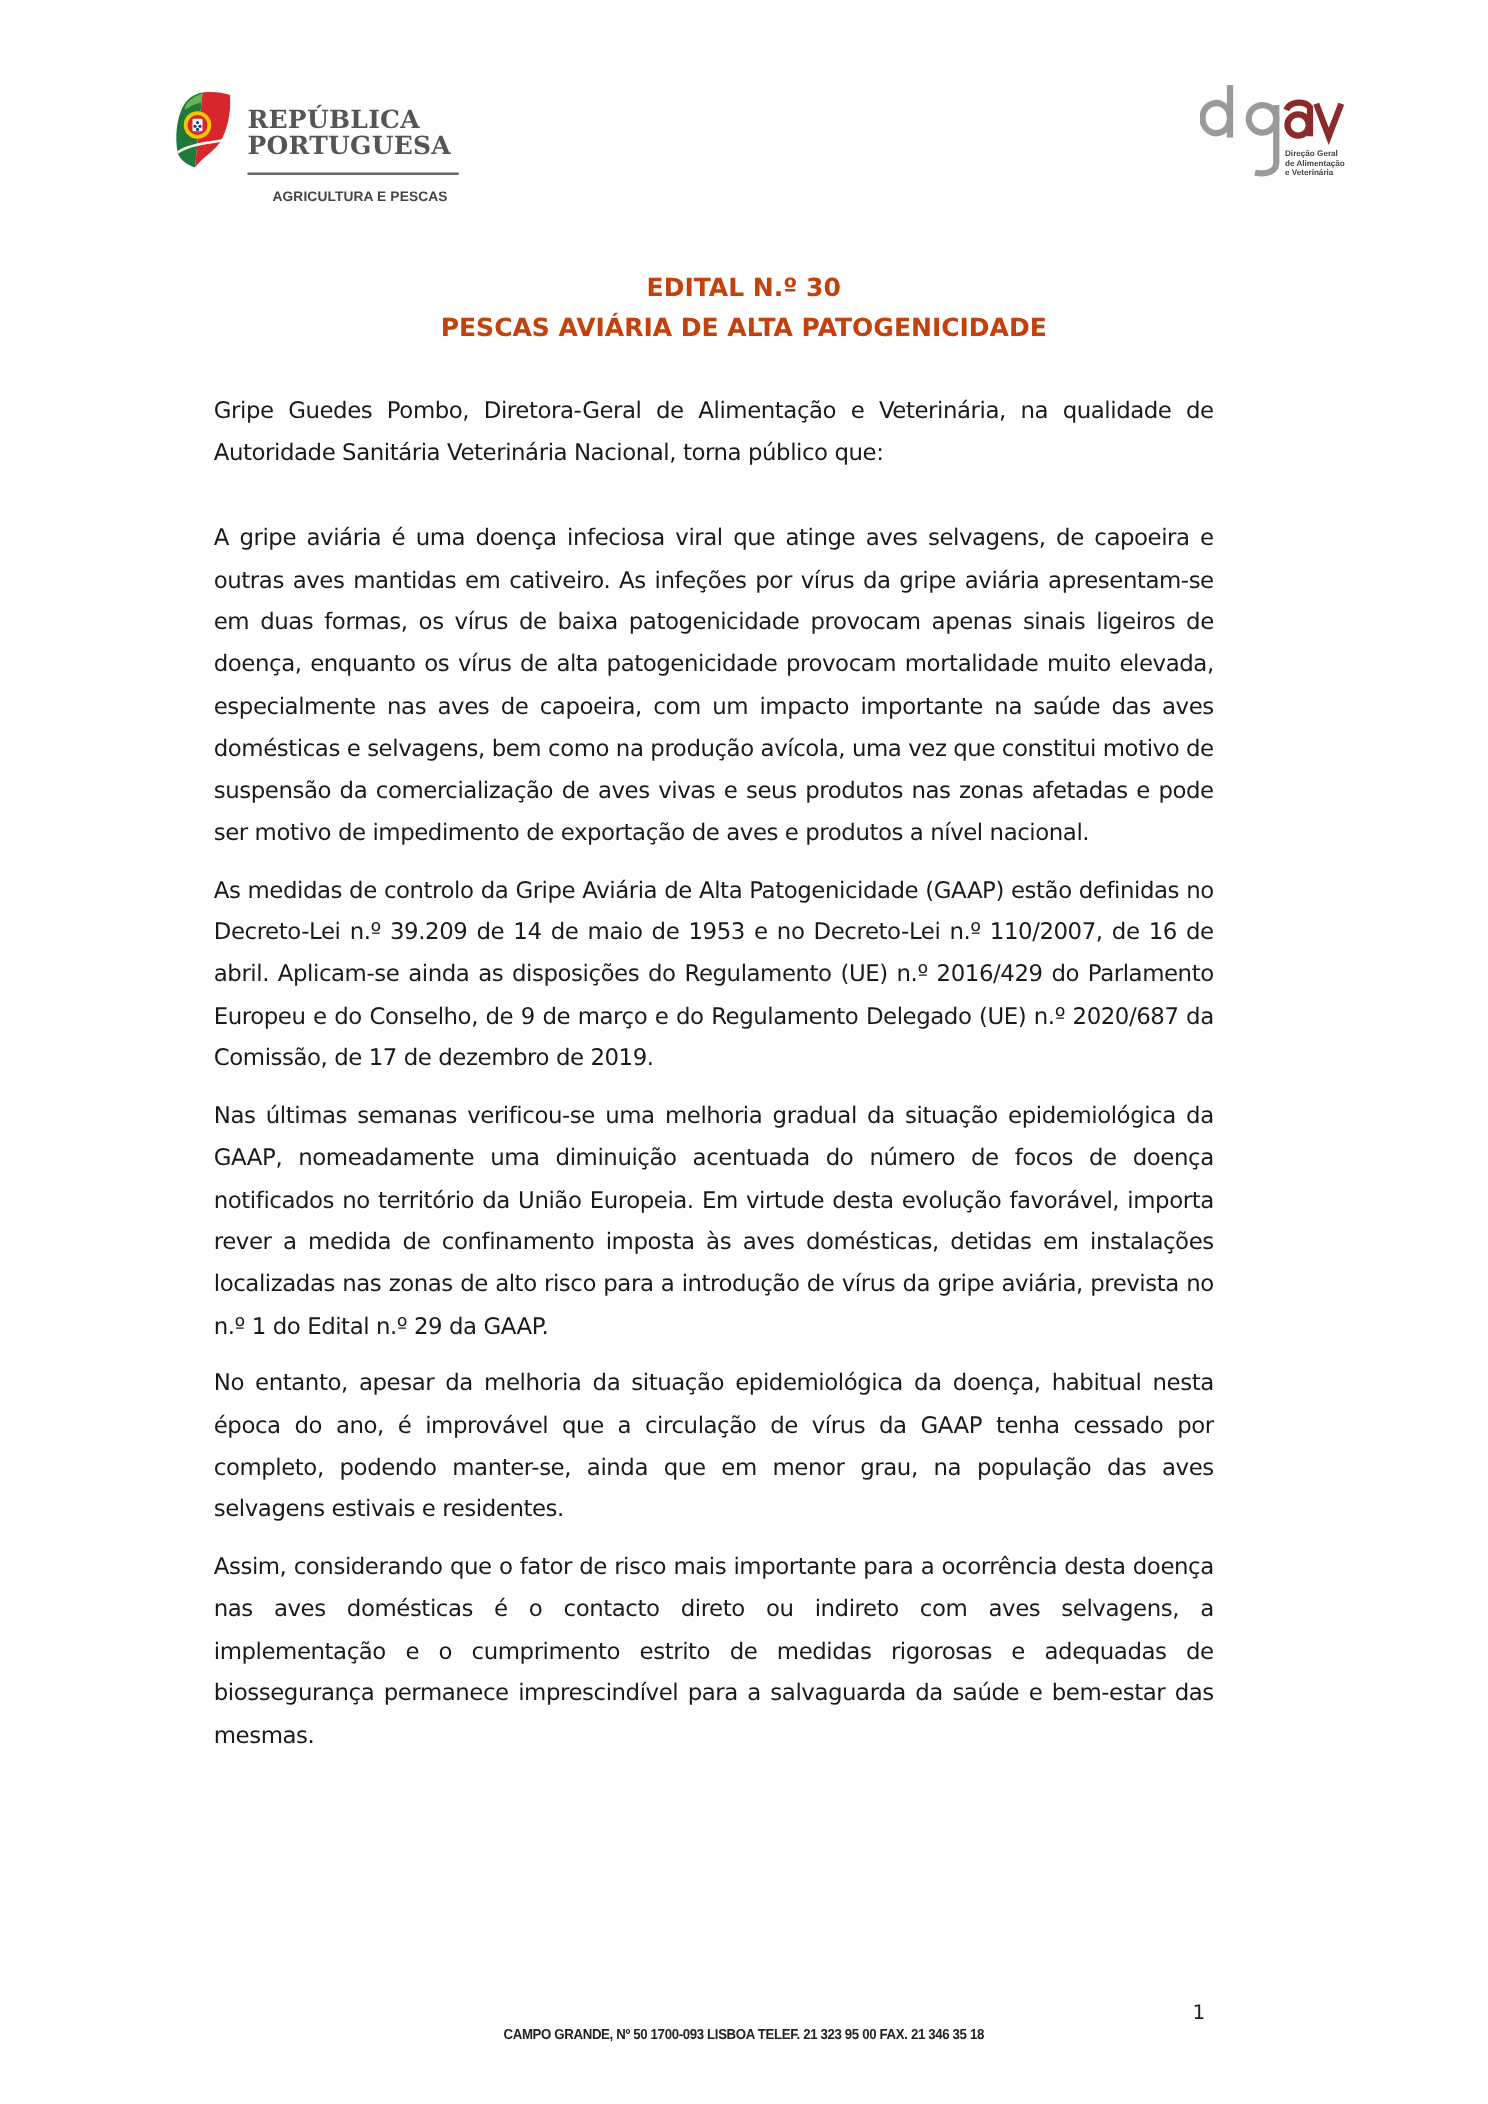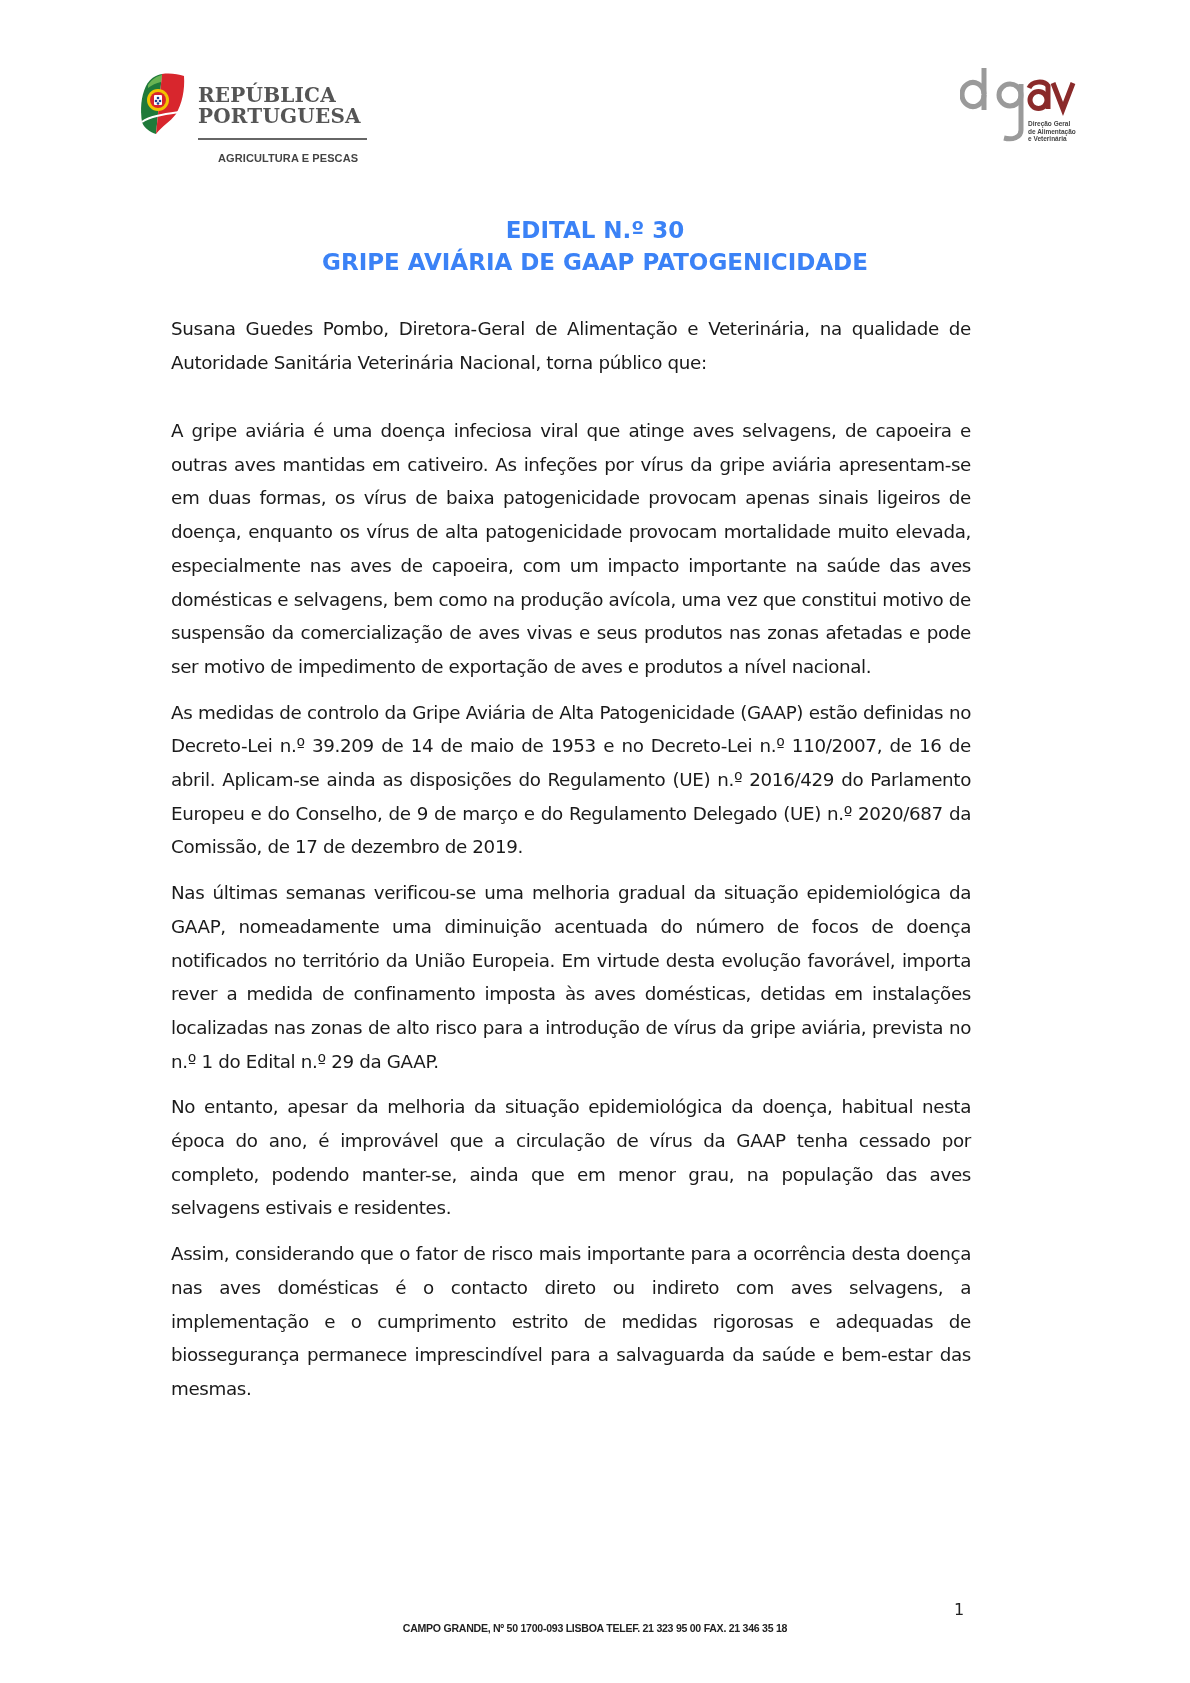--- a/index.html
+++ b/index.html
@@ -23,7 +23,7 @@
 
     
     .title { position: absolute; left: 0; top: 214px; width: 1190px; text-align: center;
-             font-family: "DejaVu Sans", sans-serif; font-weight: bold; font-size: 23px; line-height: 32px; color: #3b82f6; }
+             font-family: "DejaVu Sans", sans-serif; font-weight: bold; font-size: 20px; line-height: 32px; color: #c2410c; }
 
     
     .body-text { position: absolute; left: 171px; width: 800px; font-family: "DejaVu Sans", sans-serif;

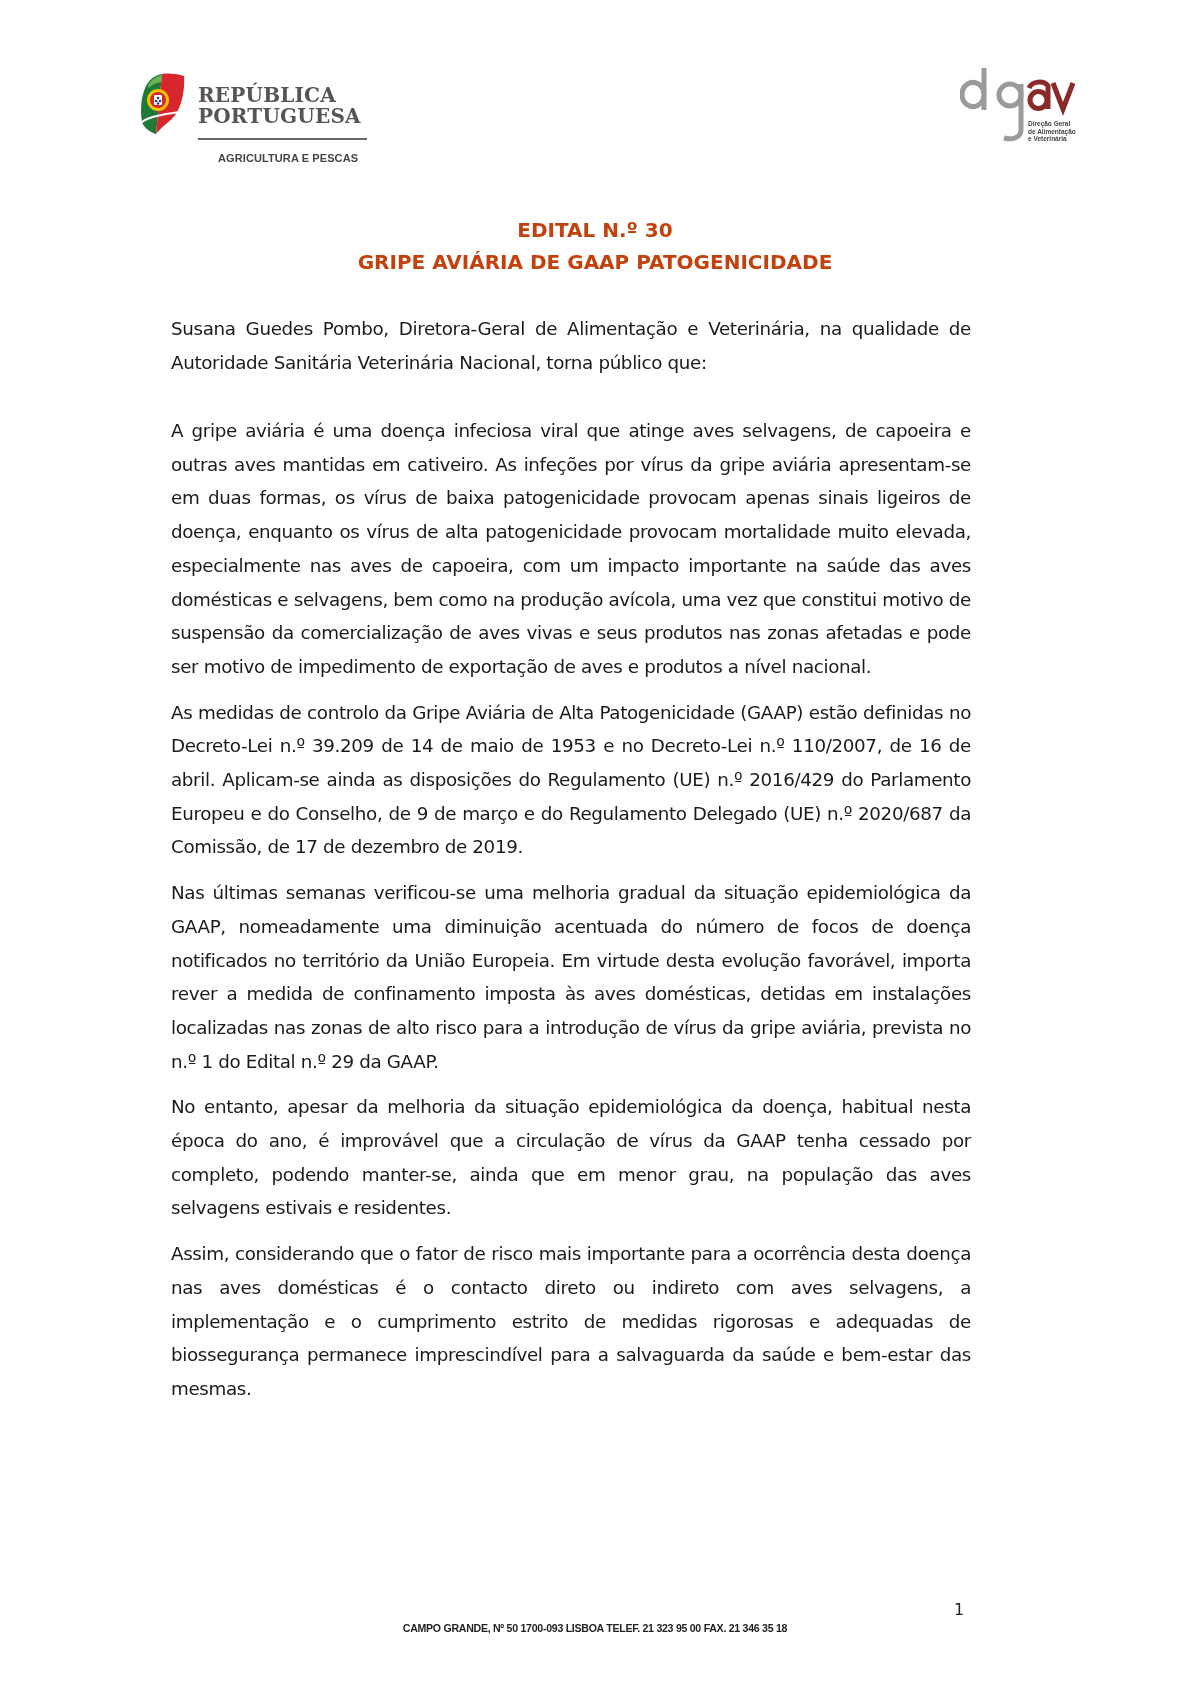--- a/index.html
+++ b/index.html
@@ -89,7 +89,7 @@
 
   <div class="title">
     <div>EDITAL N.º 30</div>
-    <div>GRIPE AVIÁRIA DE GAAP PATOGENICIDADE</div>
+    <div>PESCAS AVIÁRIA DE ALTA PATOGENICIDADE</div>
   </div>
 
   <div class="body-text intro">

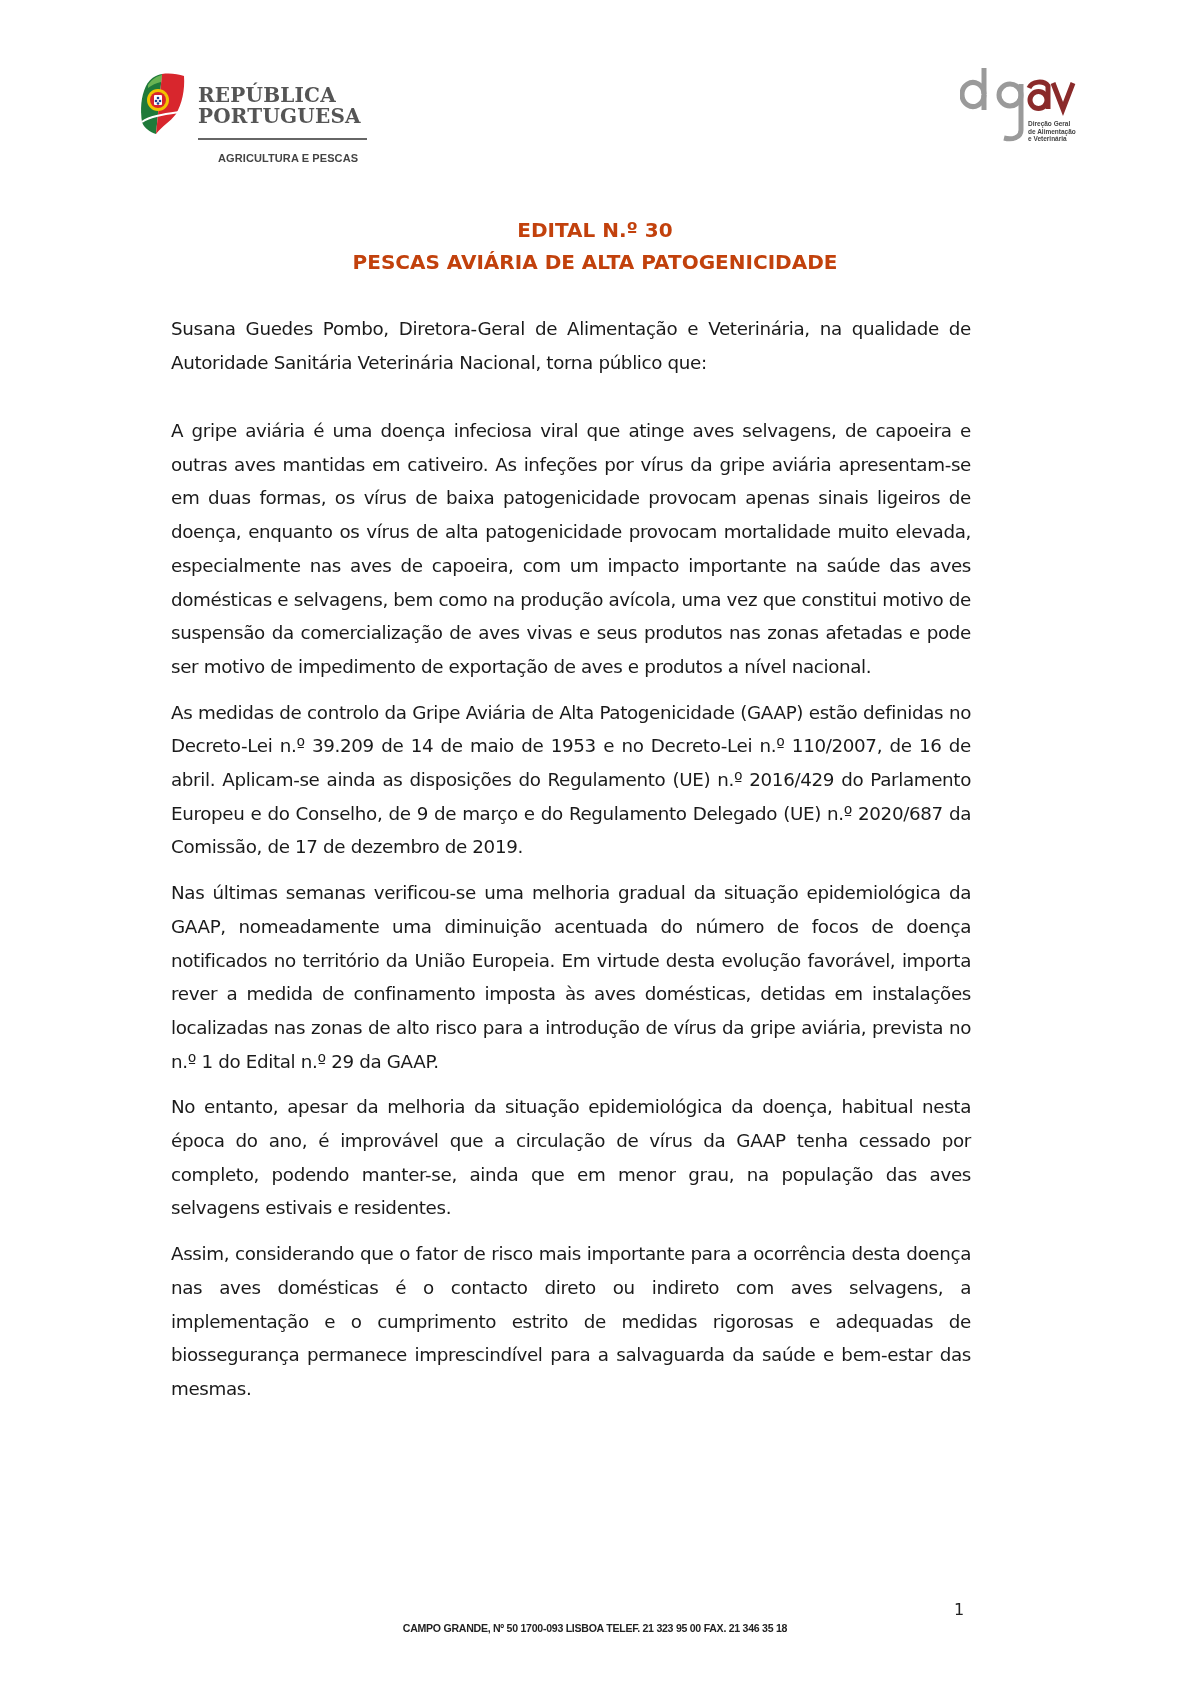--- a/index.html
+++ b/index.html
@@ -93,7 +93,7 @@
   </div>
 
   <div class="body-text intro">
-    <p>Susana Guedes Pombo, Diretora-Geral de Alimentação e Veterinária, na qualidade de Autoridade Sanitária Veterinária Nacional, torna público que:</p>
+    <p>Gripe Guedes Pombo, Diretora-Geral de Alimentação e Veterinária, na qualidade de Autoridade Sanitária Veterinária Nacional, torna público que:</p>
   </div>
 
   <div class="body-text paras">

